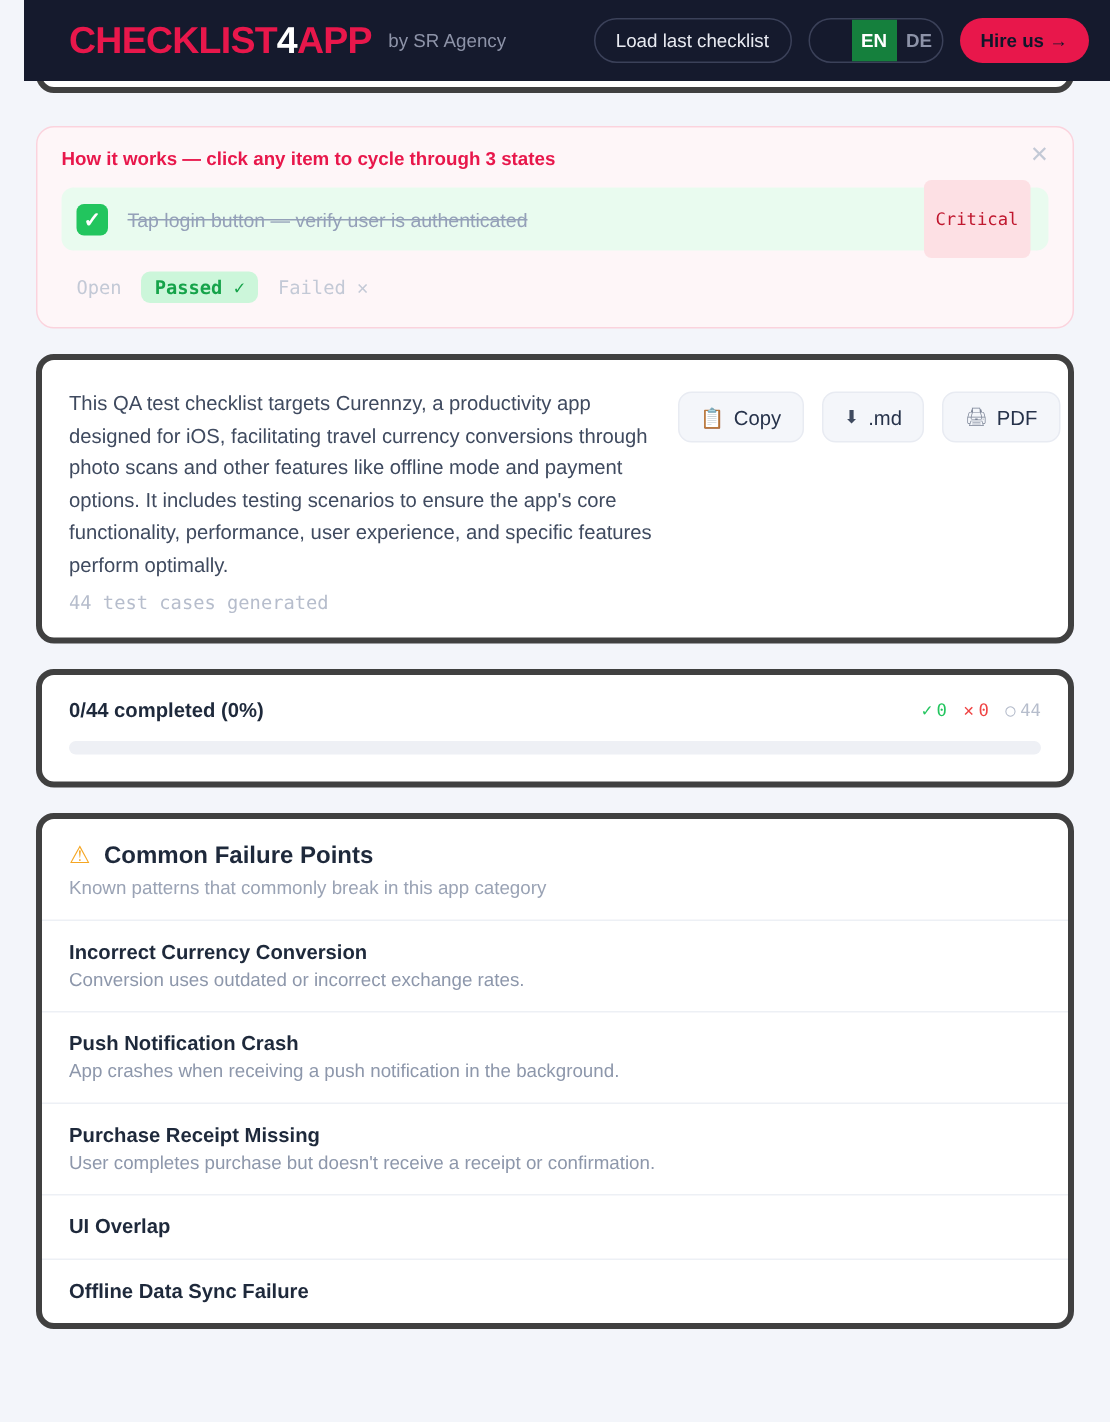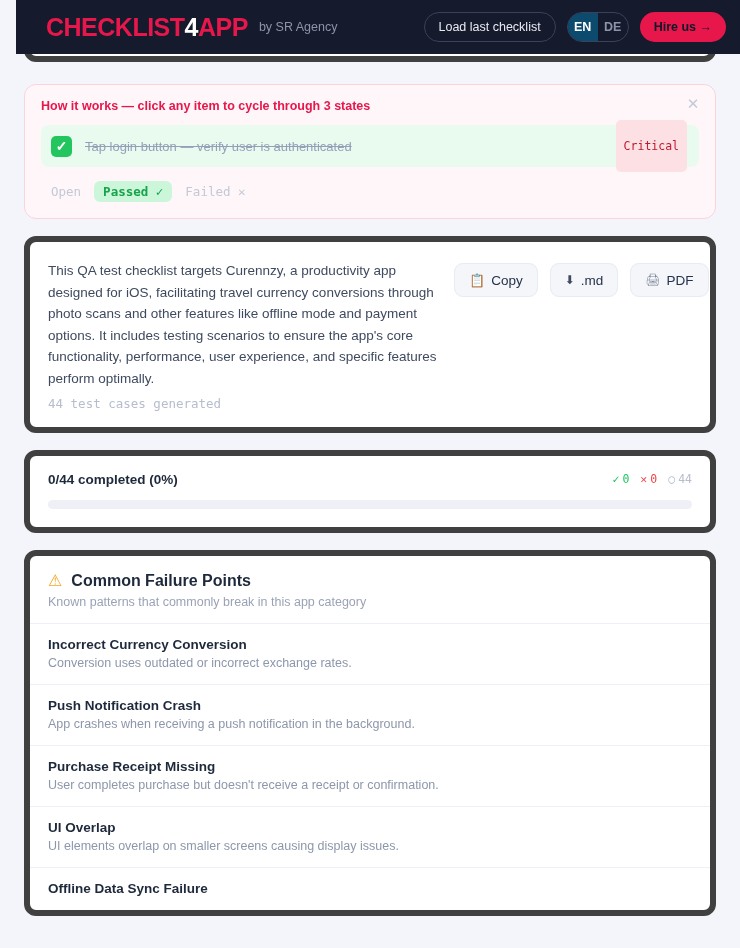--- a/index.html
+++ b/index.html
@@ -84,7 +84,7 @@
     color: #8d93a8;
     background: transparent;
   }
-  .lang.active { background: #0c4a6e; color: #ffffff; }
+  .lang.active { background: #15803d; color: #ffffff; margin-left: 28px; }
   .btn-hire {
     height: 30px;
     padding: 0 14px;

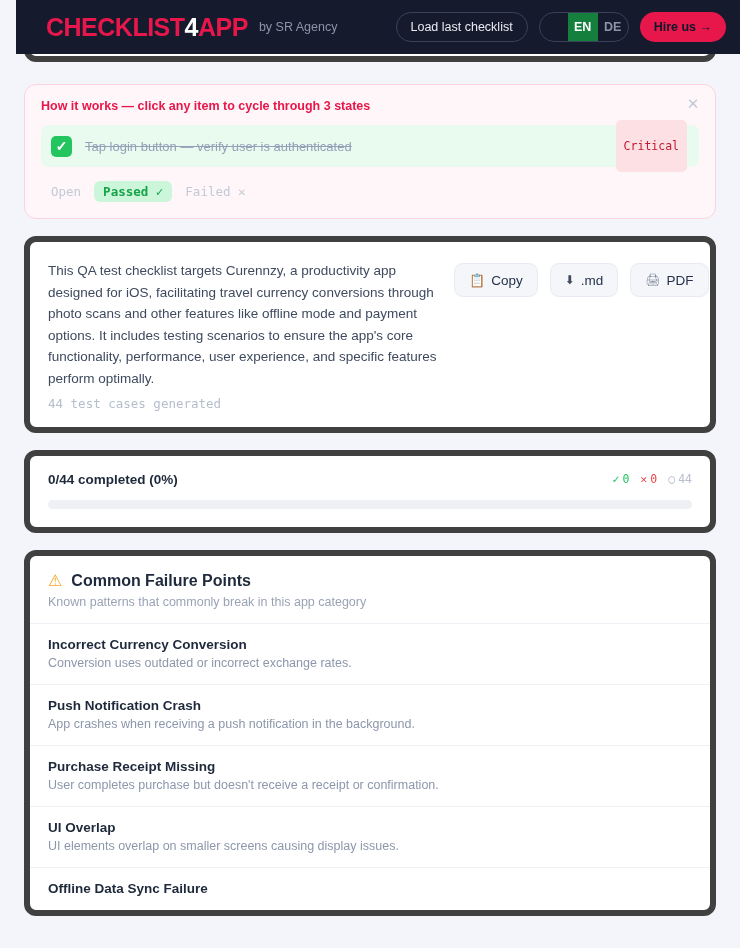--- a/index.html
+++ b/index.html
@@ -106,7 +106,7 @@
 
   .card {
     background: #ffffff;
-    border: 6px solid #404040;
+    border: 4px solid #404040;
     border-radius: 12px;
     margin-bottom: 17px;
   }

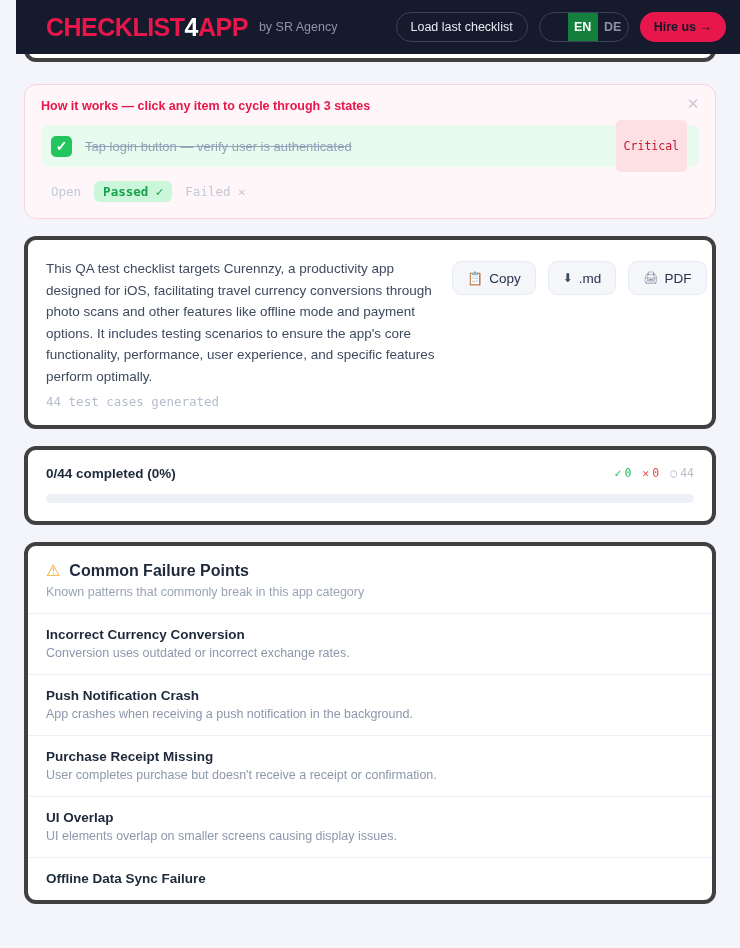--- a/index.html
+++ b/index.html
@@ -420,7 +420,6 @@
         </div>
         <div class="fail-item">
           <div class="fail-item-title">UI Overlap</div>
-          <div class="fail-item-desc">UI elements overlap on smaller screens causing display issues.</div>
         </div>
         <div class="fail-item">
           <div class="fail-item-title">Offline Data Sync Failure</div>

